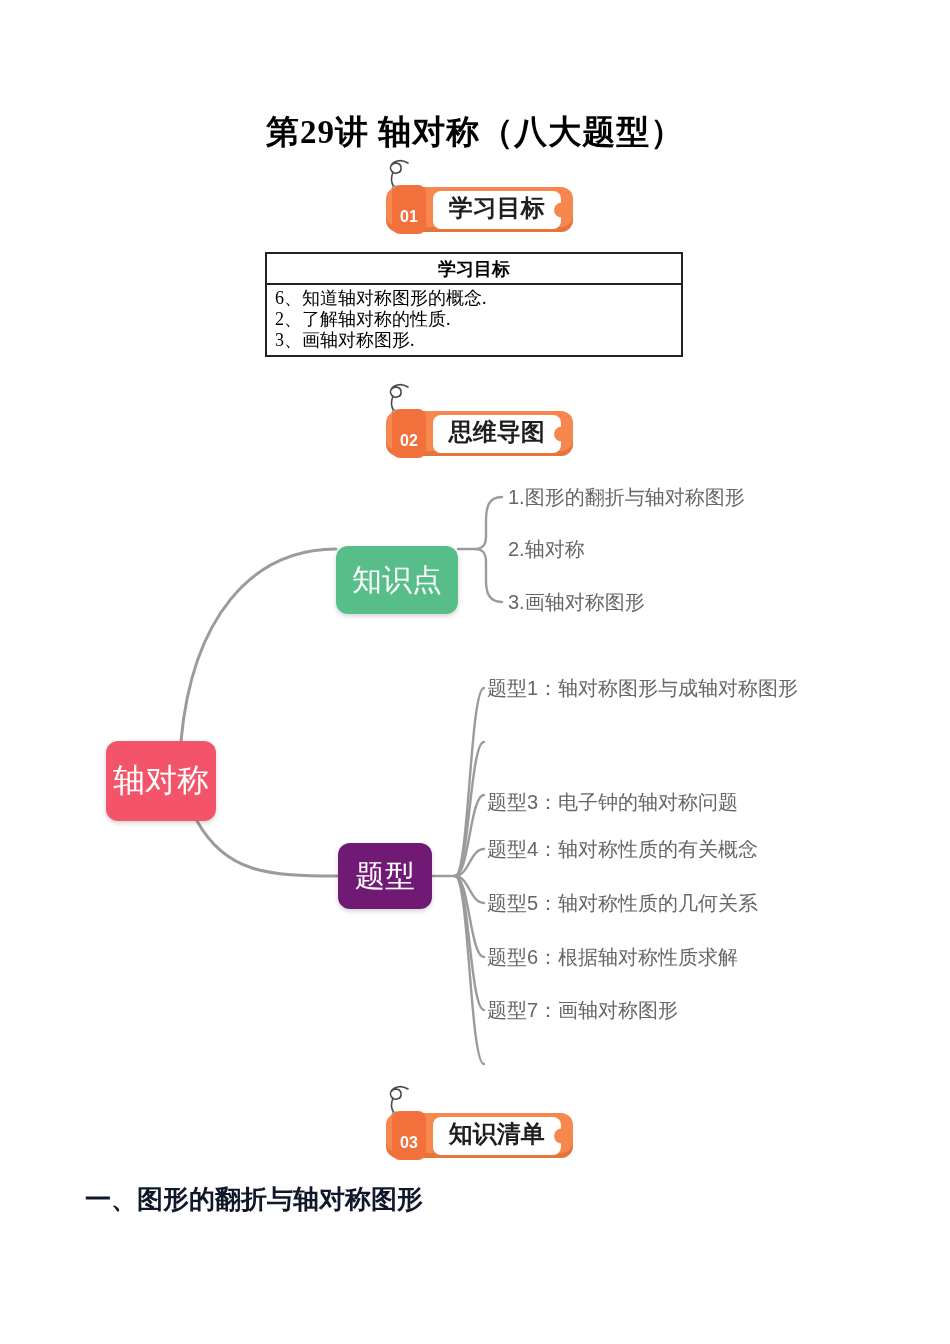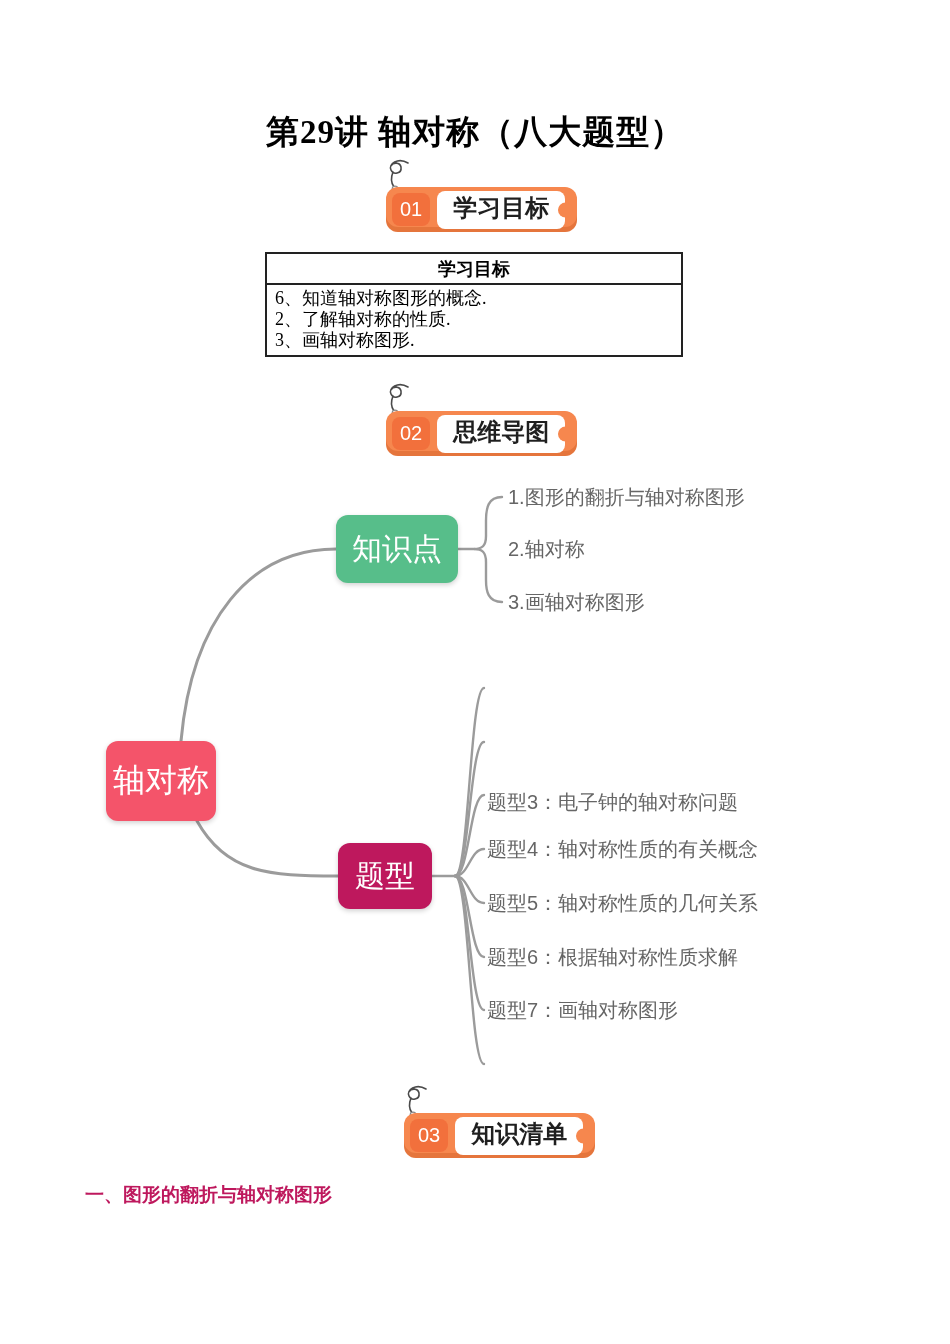--- a/index.html
+++ b/index.html
@@ -25,8 +25,8 @@
     height:45px;
   }
   .badge-num {
-    background:#f2703c; color:#ffffff; font-weight:normal; font-size:20px;
-    border-radius:8px; padding:2px 8px 3px; line-height:28px;
+    background:#f2703c; color:#ffffff; font-weight:bold; font-size:16px;
+    border-radius:8px; padding:18px 8px 3px; line-height:28px;
   }
   .label-box {
     position:relative; background:#ffffff; border-radius:8px;

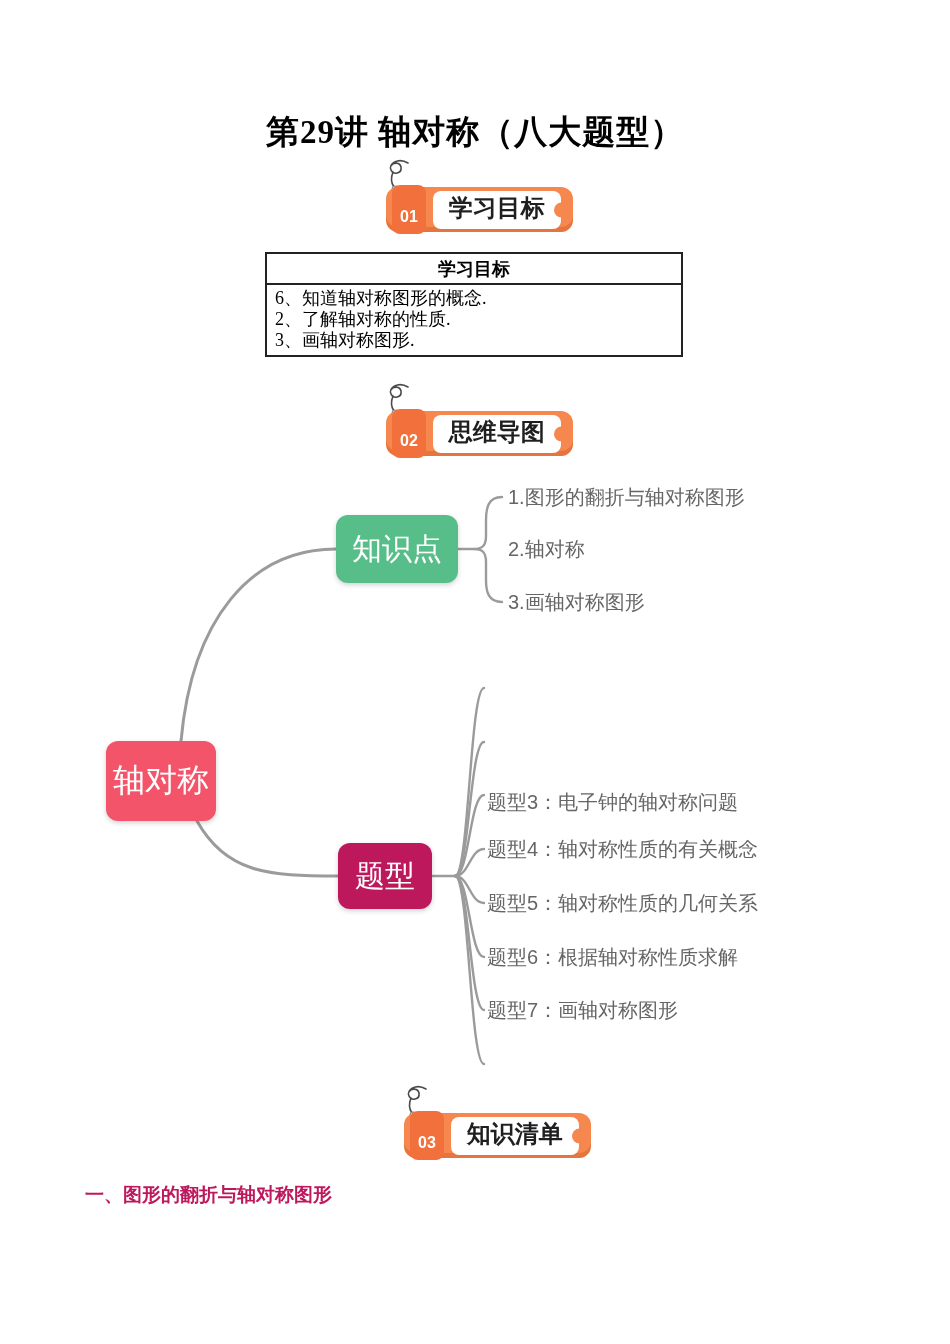--- a/index.html
+++ b/index.html
@@ -57,7 +57,7 @@
     box-shadow:0 2px 5px rgba(0,0,0,.18);
   }
   .mm-root { left:106px; top:741px; width:110px; height:80px; background:#f4546a; font-size:32px; }
-  .mm-knowledge { left:336px; top:515px; width:122px; height:68px; background:#57be8a; font-size:30px; }
+  .mm-knowledge { left:336px; top:546px; width:122px; height:68px; background:#57be8a; font-size:30px; }
   .mm-types { left:338px; top:843px; width:94px; height:66px; background:#be185d; font-size:30px; }
   .mm-item {
     position:absolute; transform:translateY(-50%);

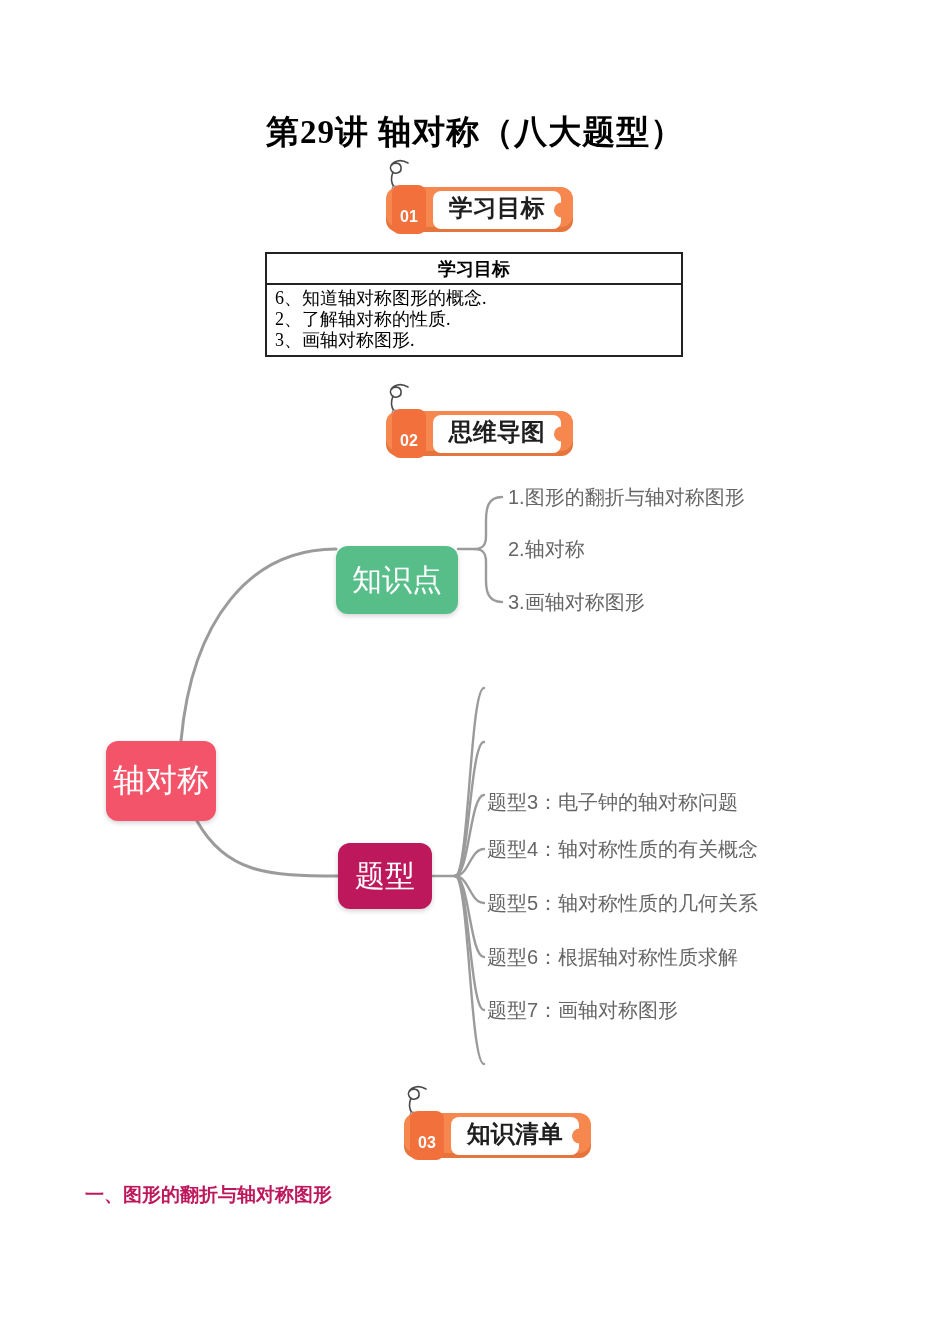--- a/index.html
+++ b/index.html
@@ -150,6 +150,7 @@
   <div class="mm-item k-item" style="top:549px;">2.轴对称</div>
   <div class="mm-item k-item" style="top:602px;">3.画轴对称图形</div>
 
+  <div class="mm-item t-item" style="top:688px;">题型1：轴对称图形与成轴对称图形</div>
   <div class="mm-item t-item" style="top:795px;margin-top:7px;">题型3：电子钟的轴对称问题</div>
   <div class="mm-item t-item" style="top:849px;">题型4：轴对称性质的有关概念</div>
   <div class="mm-item t-item" style="top:903px;">题型5：轴对称性质的几何关系</div>

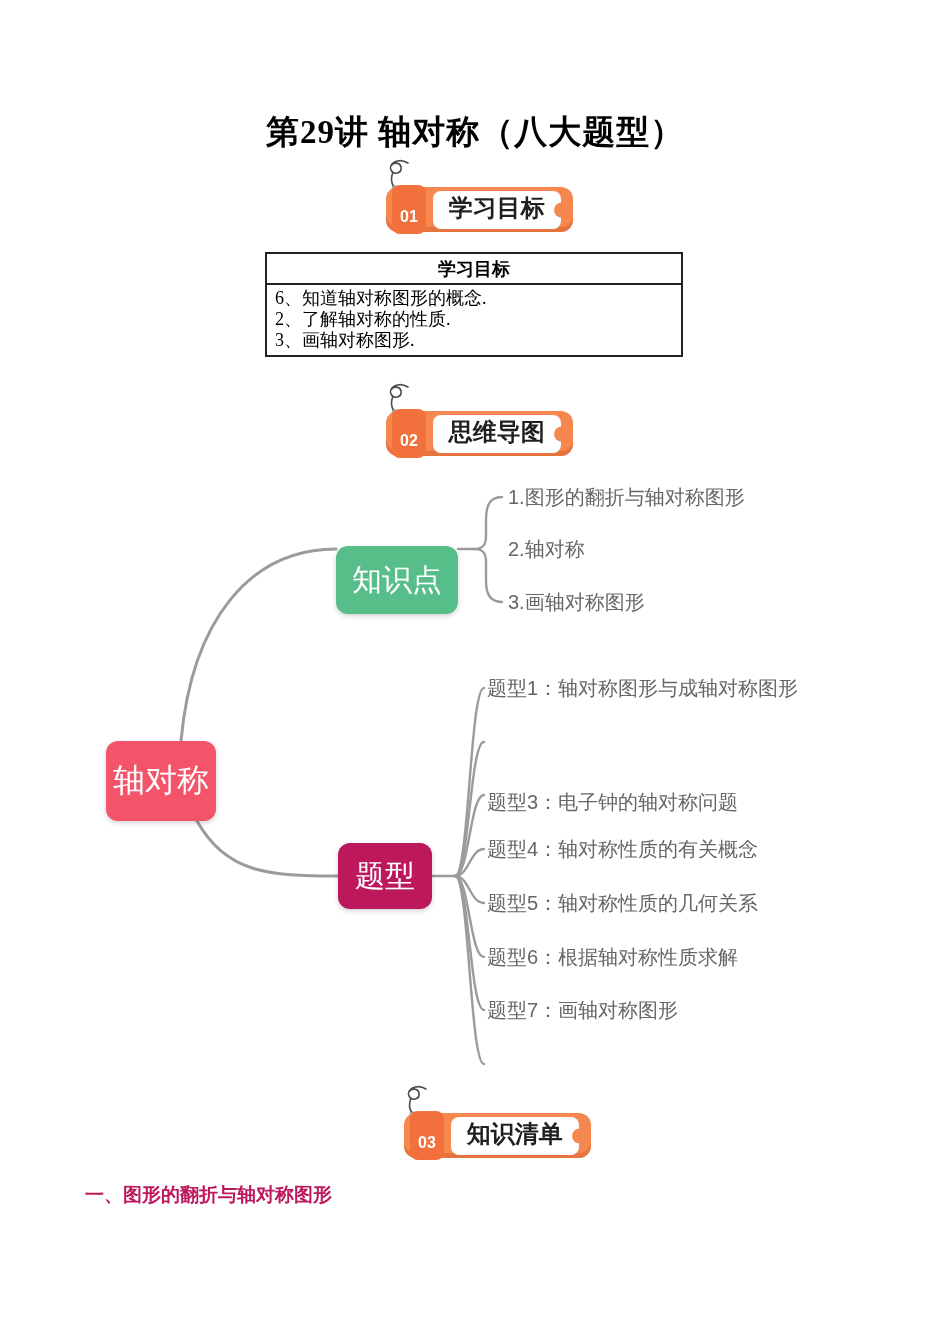--- a/index.html
+++ b/index.html
@@ -58,7 +58,7 @@
   }
   .mm-root { left:106px; top:741px; width:110px; height:80px; background:#f4546a; font-size:32px; }
   .mm-knowledge { left:336px; top:546px; width:122px; height:68px; background:#57be8a; font-size:30px; }
-  .mm-types { left:338px; top:843px; width:94px; height:66px; background:#be185d; font-size:30px; }
+  .mm-types { left:338px; top:843px; width:94px; height:66px; background:#701a75; font-size:30px; }
   .mm-item {
     position:absolute; transform:translateY(-50%);
     font-size:20px; color:#666666; white-space:nowrap;

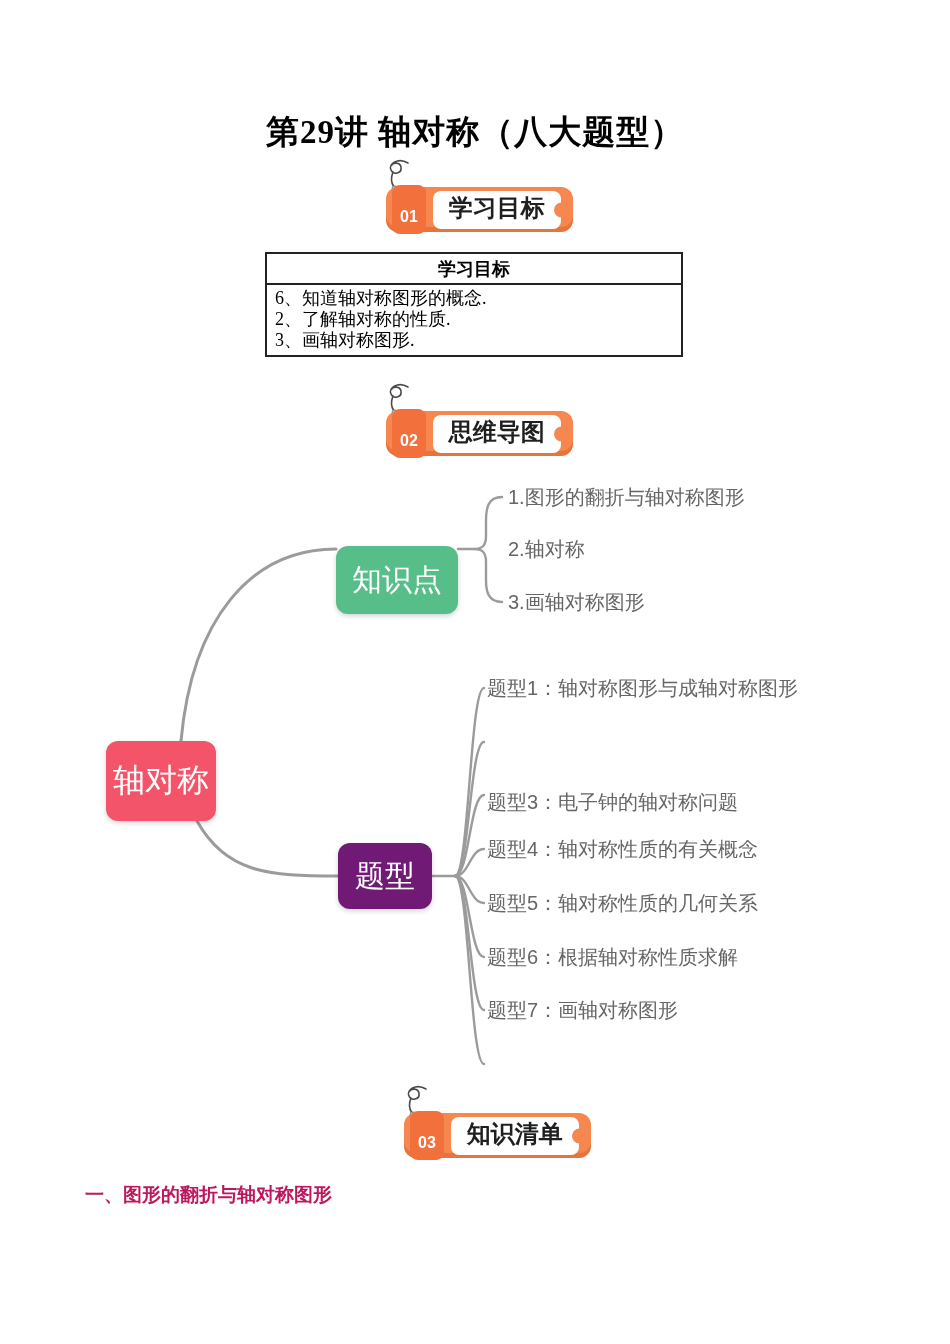--- a/index.html
+++ b/index.html
@@ -157,7 +157,7 @@
   <div class="mm-item t-item" style="top:957px;">题型6：根据轴对称性质求解</div>
   <div class="mm-item t-item" style="top:1010px;">题型7：画轴对称图形</div>
 
-  <div class="badge" style="left:386px; top:1113px;margin-left:18px;">
+  <div class="badge" style="left:386px; top:1113px;">
     <svg class="squiggle" width="36" height="36" viewBox="0 0 36 36">
       <path d="M28,6 C18,0 8,7 11,13 C13,18 22,17 21,10 C20,5 13,5 11,9" stroke="#4a4a4a" stroke-width="1.6" fill="none" stroke-linecap="round"></path>
       <path d="M13,15 C11,20 11,26 14,30" stroke="#4a4a4a" stroke-width="1.6" fill="none" stroke-linecap="round"></path>

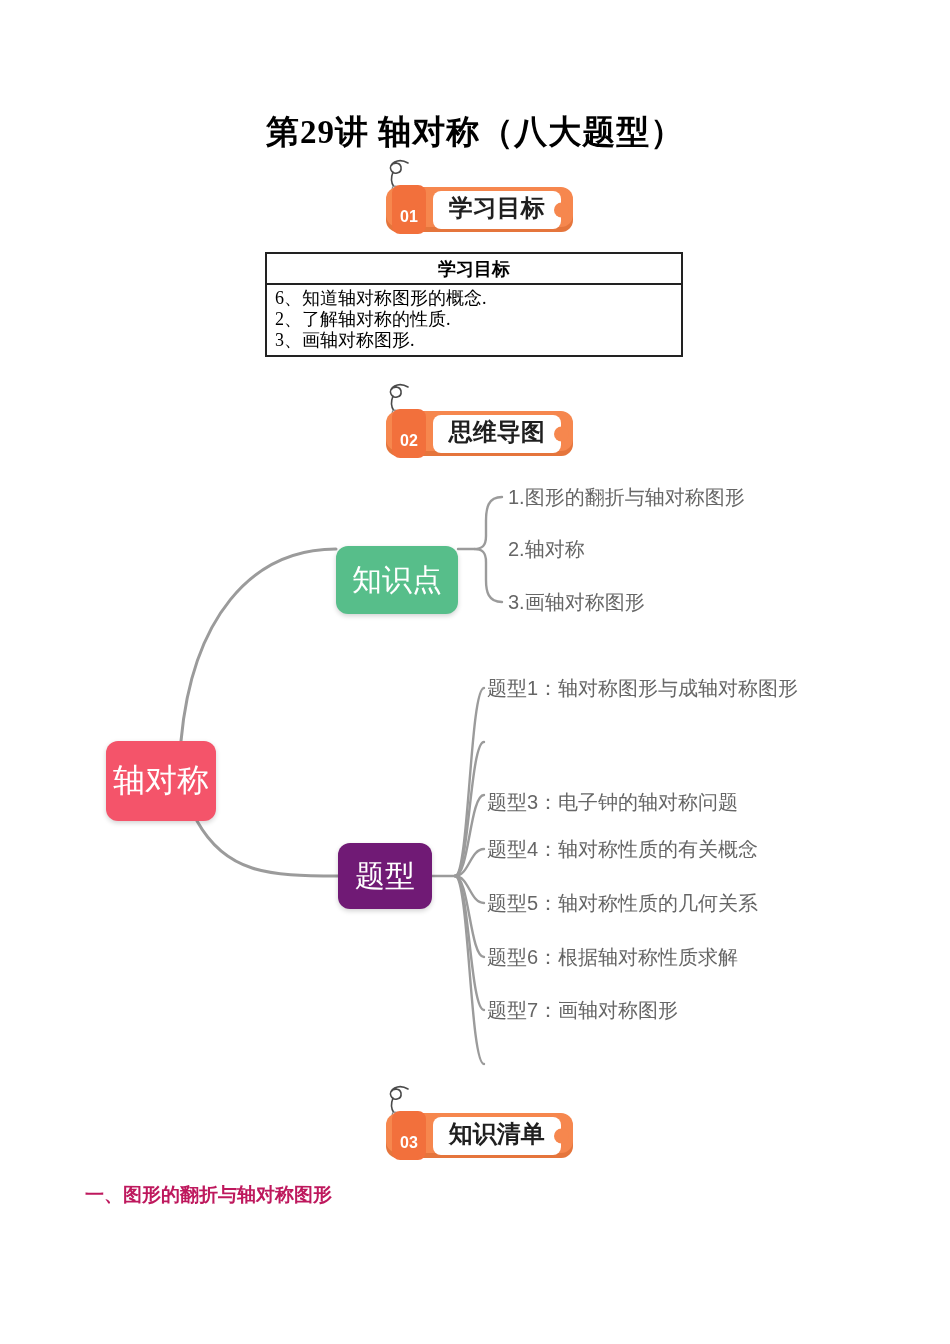--- a/index.html
+++ b/index.html
@@ -68,7 +68,7 @@
   
   .footer-heading {
     position:absolute; left:85px; top:1182px;
-    font-size:19px; font-weight:bold; color:#be185d;
+    font-size:26px; font-weight:bold; color:#0f172a;
   }
 </style>
 </head>

